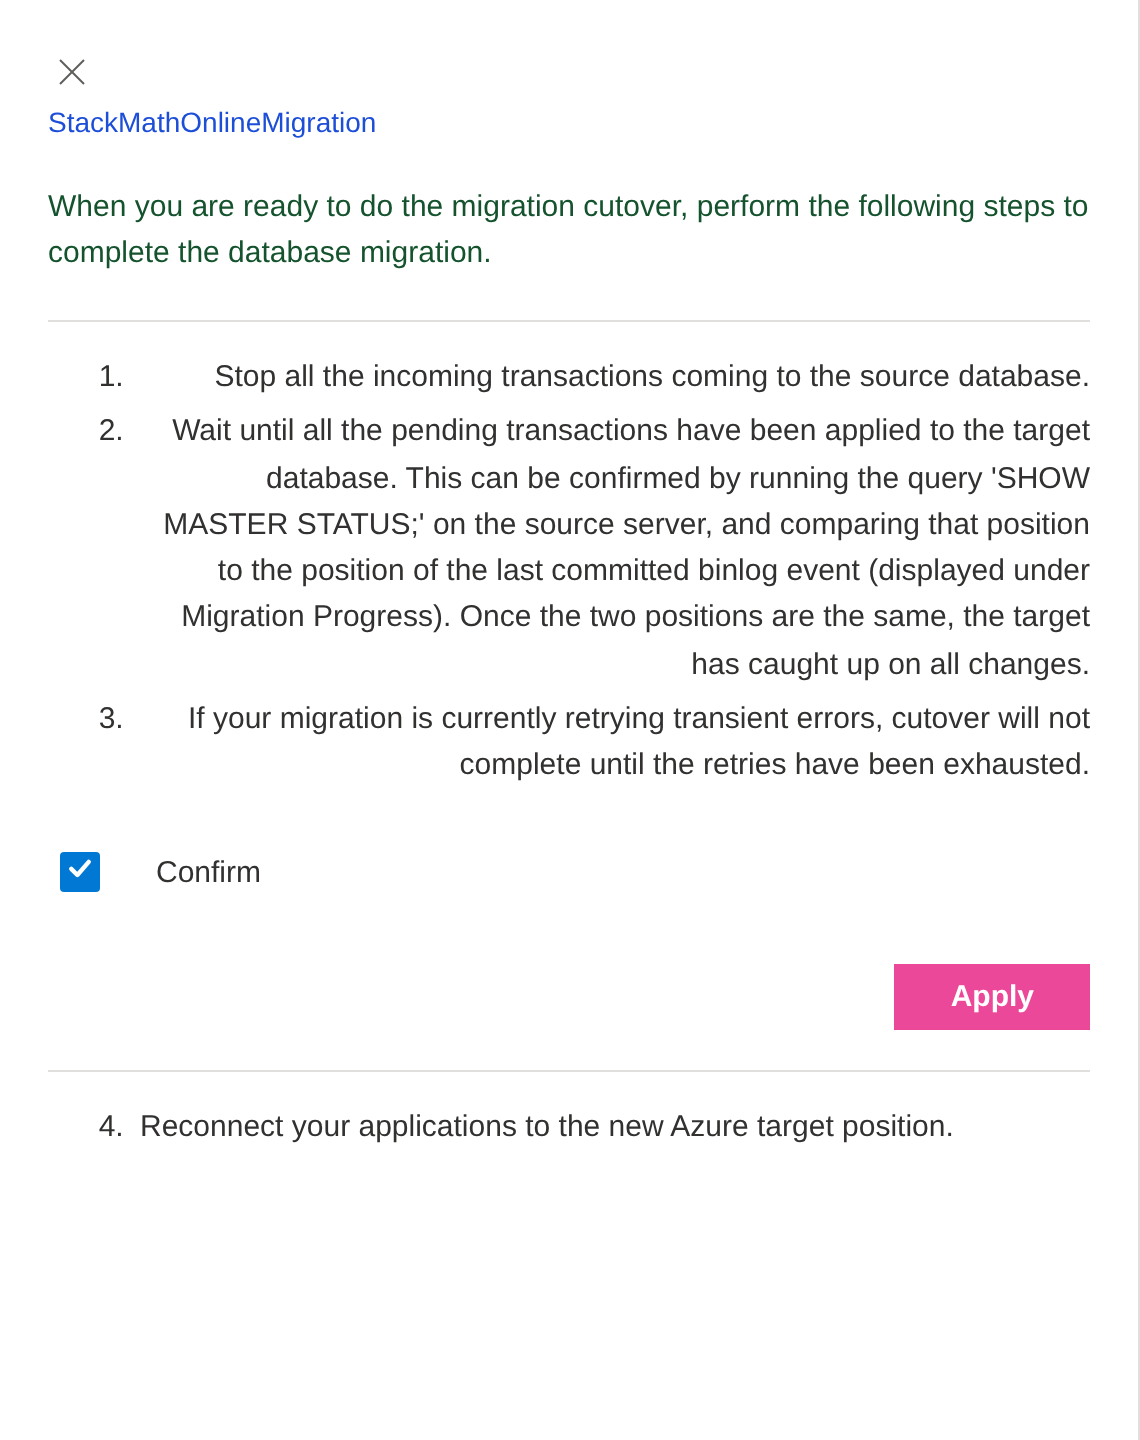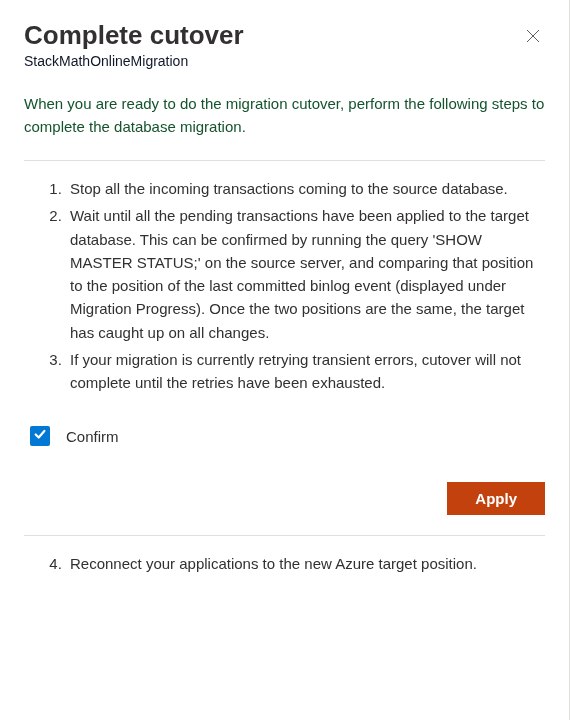--- a/index.html
+++ b/index.html
@@ -124,7 +124,6 @@
 <body>
 
 <div class="header">
-  <h1 class="title">Complete cutover</h1>
   <button class="close-btn">
     <span>
       <svg viewBox="0 0 16 16" fill="none" stroke="#605e5c" stroke-width="1">

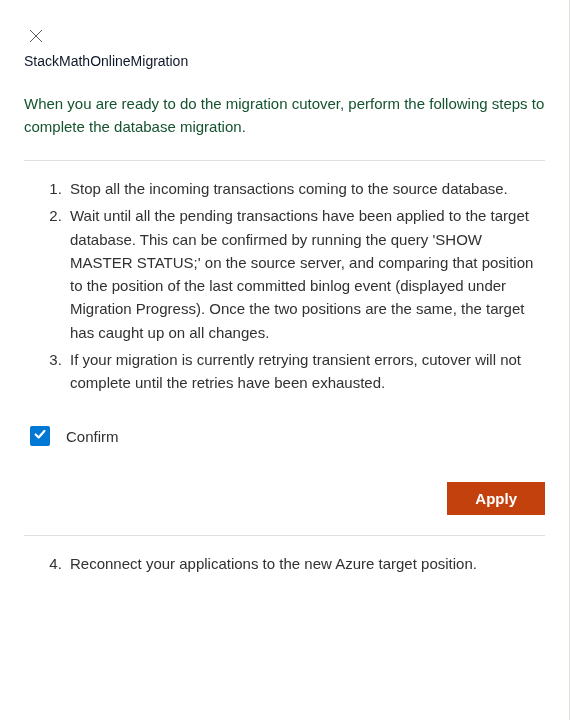--- a/index.html
+++ b/index.html
@@ -45,7 +45,7 @@
     }
     .subtitle {
       font-size: 14px;
-      color: #0f172a;
+      color: #1d4ed8;
       margin-bottom: 24px;
     }
     .intro {

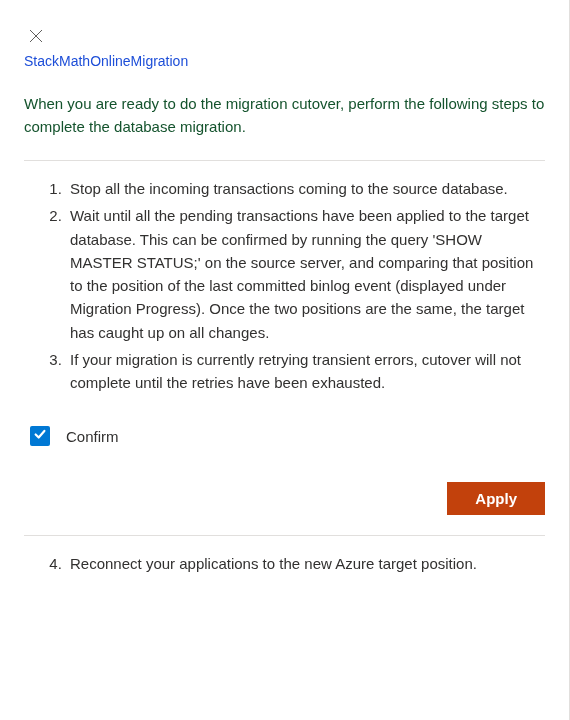--- a/index.html
+++ b/index.html
@@ -62,6 +62,7 @@
     .step-list {
       padding-left: 42px;
       margin-bottom: 32px;
+      text-align: right;
     }
     .step-list li {
       font-size: 15px;

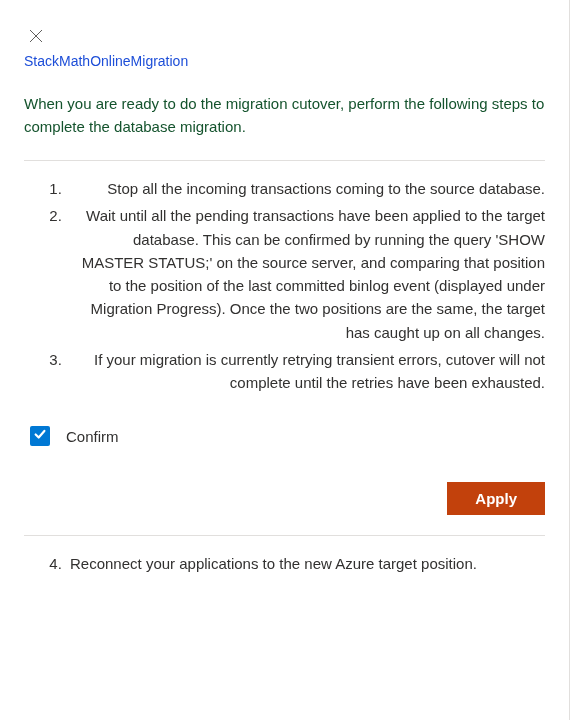--- a/index.html
+++ b/index.html
@@ -74,7 +74,7 @@
     .confirm-row {
       display: flex;
       align-items: center;
-      gap: 16px;
+      gap: 28px;
       margin-bottom: 36px;
       margin-left: 6px;
     }

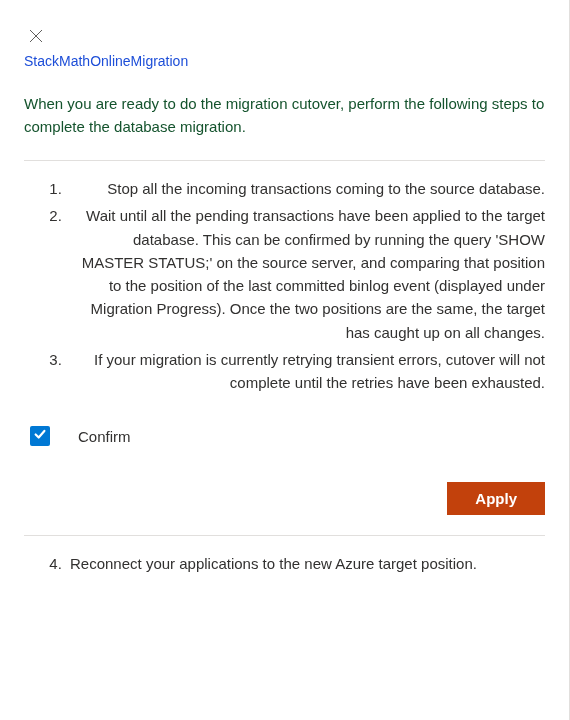--- a/index.html
+++ b/index.html
@@ -102,7 +102,7 @@
       margin-bottom: 20px;
     }
     .apply-btn {
-      background: #c2410c;
+      background: #ec4899;
       color: #ffffff;
       border: none;
       font-size: 15px;

